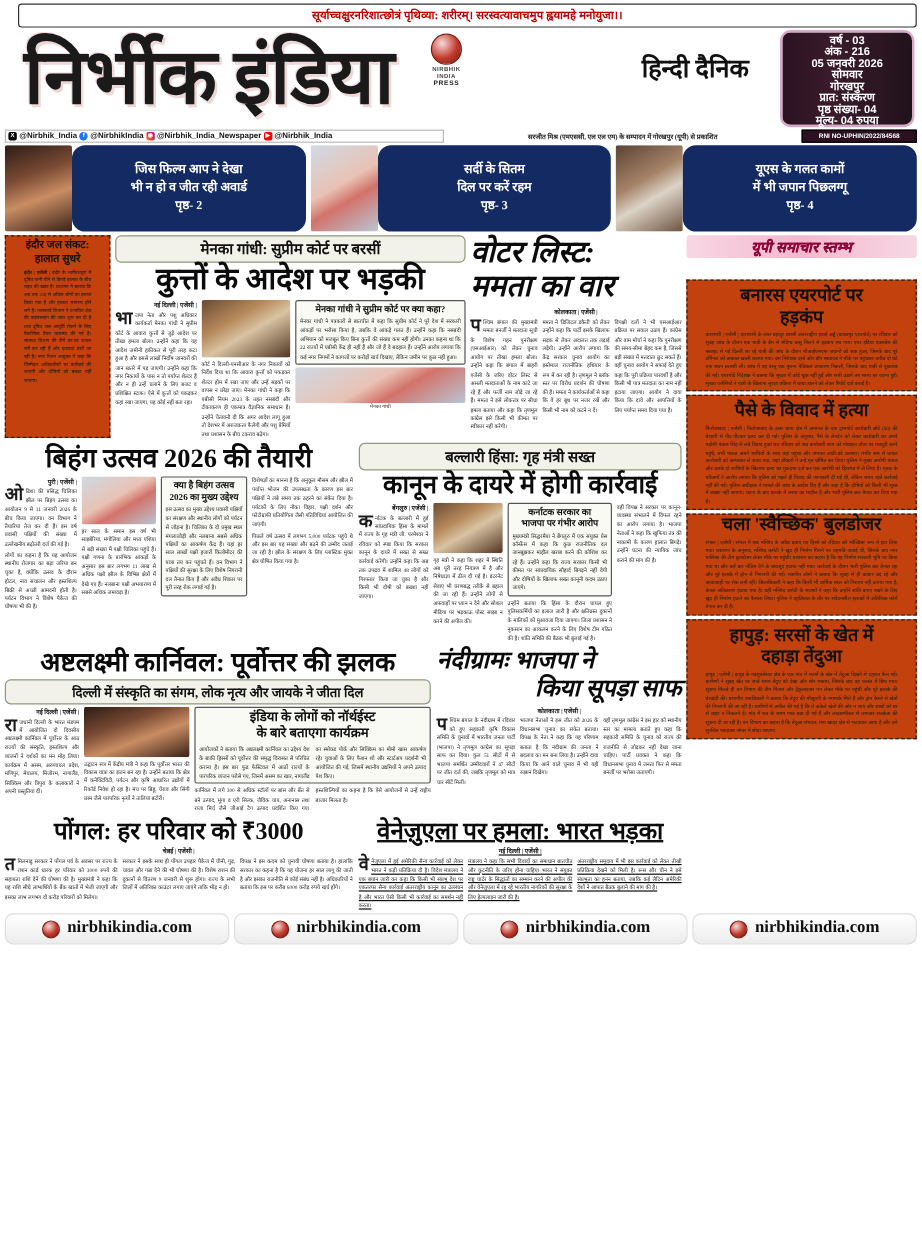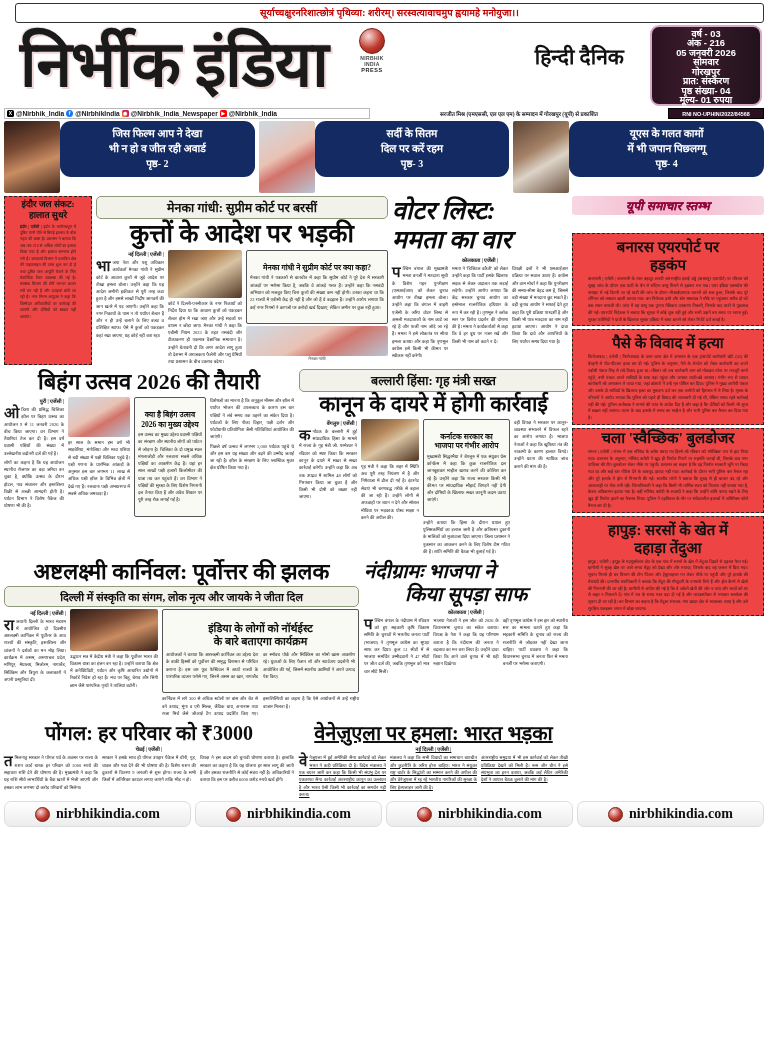--- a/index.html
+++ b/index.html
@@ -191,7 +191,7 @@
       <div>गोरखपुर</div>
       <div>प्रात: संस्करण</div>
       <div>पृष्ठ संख्या- 04</div>
-      <div>मूल्य- 01 रुपया</div>
+      <div>मूल्य- 04 रुपया</div>
     </div>
   </div>
 

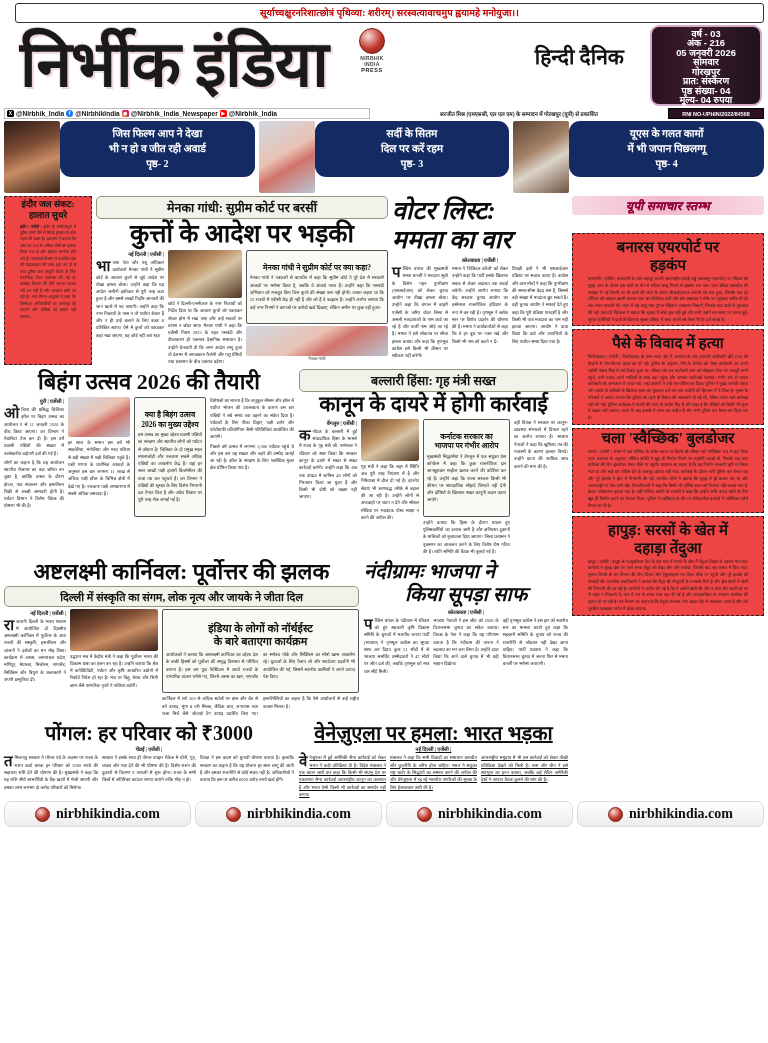--- a/index.html
+++ b/index.html
@@ -83,7 +83,7 @@
 
   
   .teasers{ display:flex; gap:4px; margin-top:2px; height:72px; }
-  .teaser{ flex:1 1 0; display:flex; gap:0; height:56px; }
+  .teaser{ flex:1 1 0; display:flex; gap:0; height:72px; }
   .t-photo{ flex:0 0 56px; height:72px; overflow:hidden; border-radius:2px; }
   .t-text{
     flex:1 1 auto; background:#132a63; color:#fff; border-radius:11px;

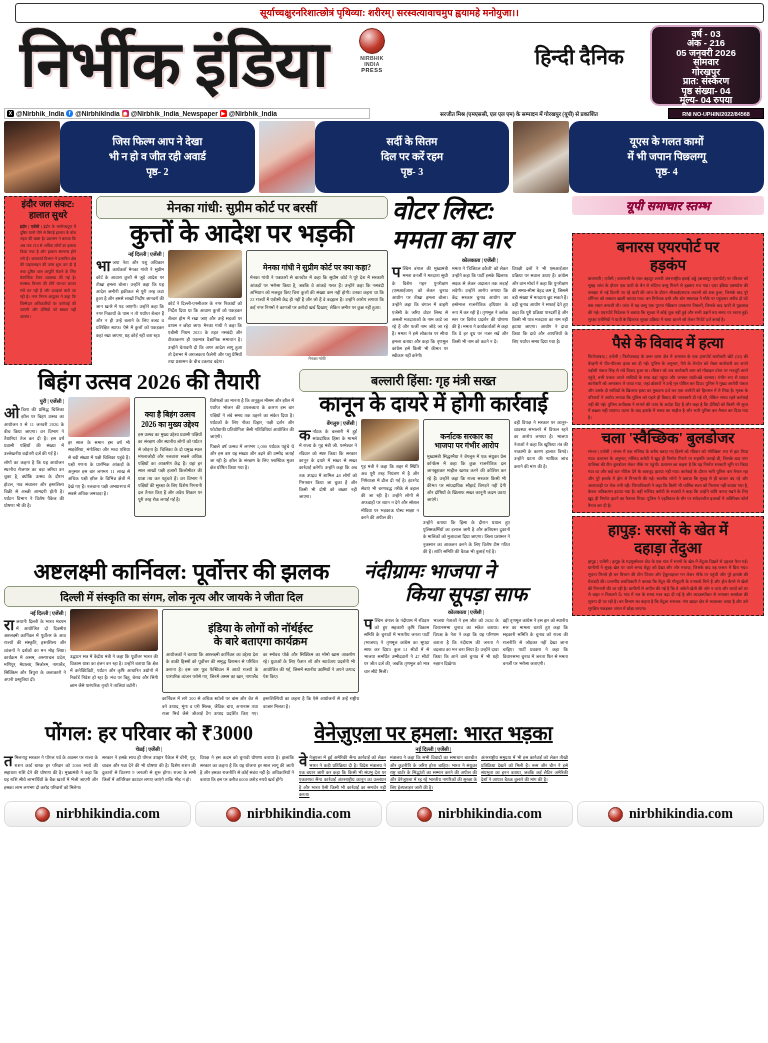--- a/index.html
+++ b/index.html
@@ -106,7 +106,7 @@
   .col-side{ flex:0 0 192px; }
 
   
-  .dash{ border:1.6px dashed #222; padding:2px 15px; background:#ef4444; }
+  .dash{ border:1.6px dashed #222; padding:2px 15px; background:#c2410c; }
 
   
   .kicker{

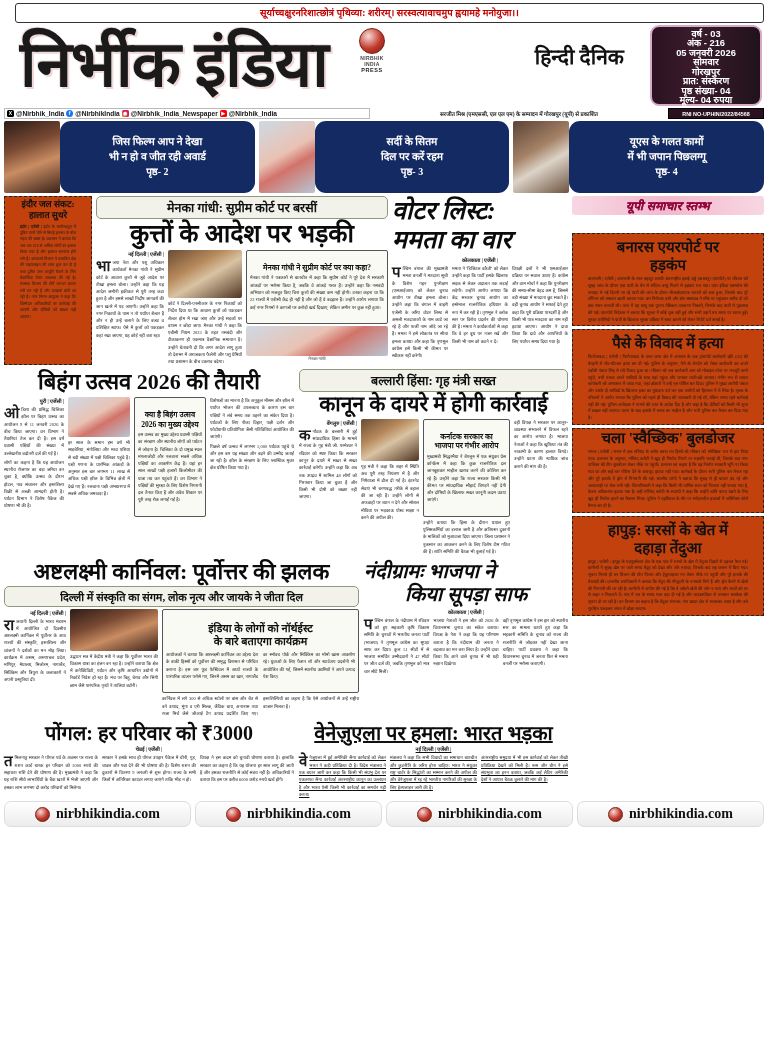--- a/index.html
+++ b/index.html
@@ -135,7 +135,7 @@
   .cols2{ column-count:2; column-gap:5px; }
 
   .inset{
-    border:1.2px solid #555; background:#fafaf5; padding:12px 3px; border-radius:2px;
+    border:1.2px solid #555; background:#fafaf5; padding:2px 3px; border-radius:2px;
   }
   .inset-h{ font-family:"Liberation Serif", serif; font-weight:bold; font-size:7.6px;
             text-align:center; line-height:1.25; margin-bottom:2px; }

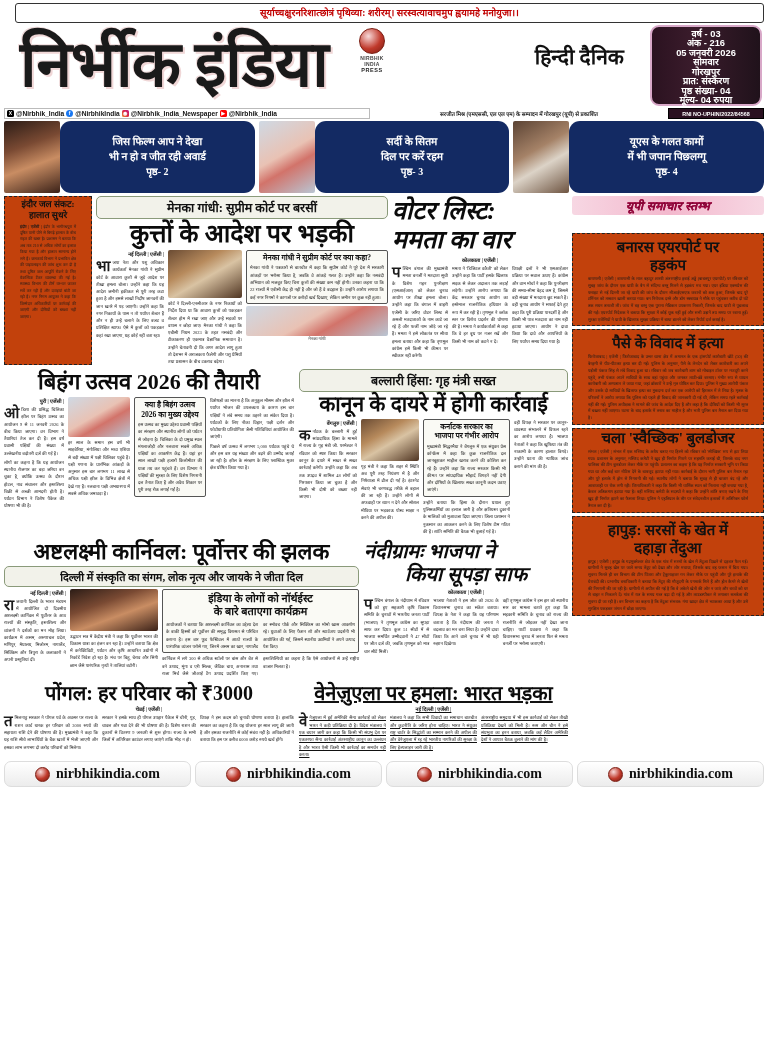--- a/index.html
+++ b/index.html
@@ -390,7 +390,7 @@
 
         <div style="flex:1 1 auto;min-width:0;">
           <div class="headline ital" style="font-size:20px;text-align:left;">नंदीग्रामः भाजपा ने</div>
-          <div class="headline ital" style="font-size:20px;text-align:center;">किया सूपड़ा साफ</div>
+          <div class="headline ital" style="font-size:20px;text-align:right;">किया सूपड़ा साफ</div>
           <div class="byline" style="text-align:center;margin-top:2px;">कोलकाता | एजेंसी |</div>
           <div style="display:flex;gap:4px;">
             <div style="flex:1 1 0;" class="body-txt dropcap-p">पश्चिम बंगाल के नंदीग्राम में रविवार को हुए सहकारी कृषि विकास समिति के चुनावों में भारतीय जनता पार्टी (भाजपा) ने तृणमूल कांग्रेस का सूपड़ा साफ कर दिया। कुल 51 सीटों में से भाजपा समर्थित उम्मीदवारों ने 47 सीटों पर जीत दर्ज की, जबकि तृणमूल को मात्र चार सीटें मिलीं।</div>

